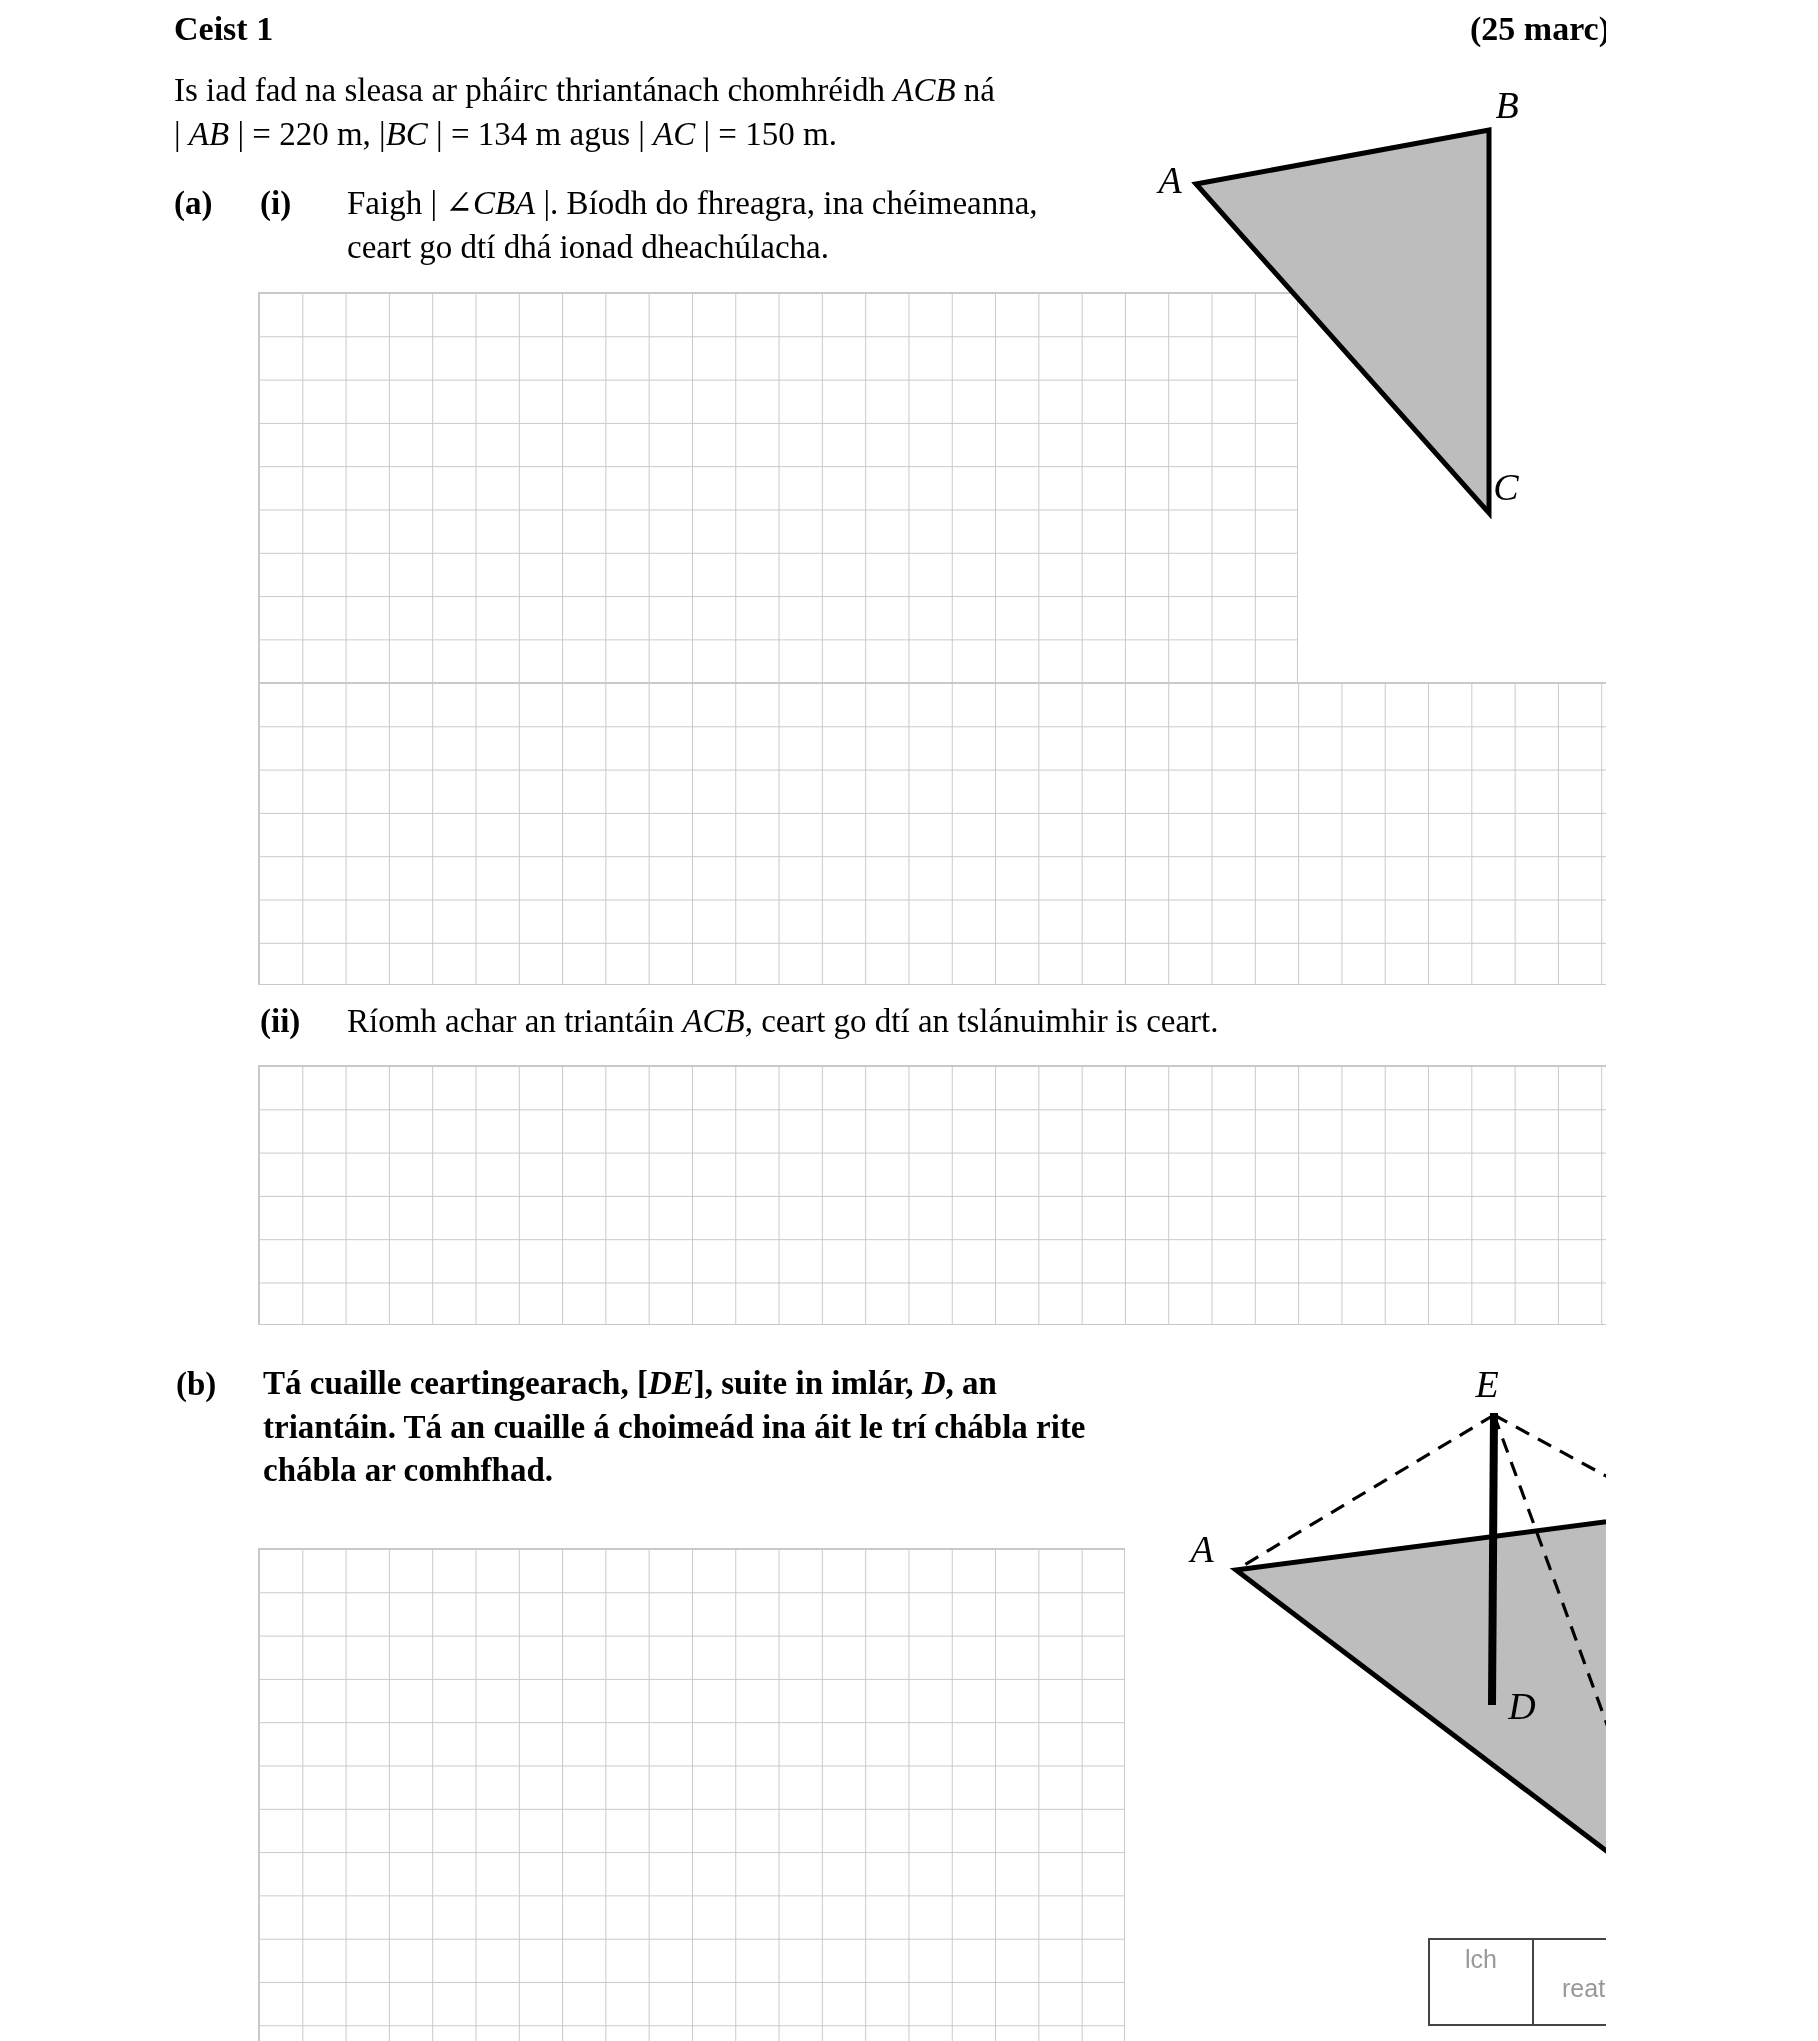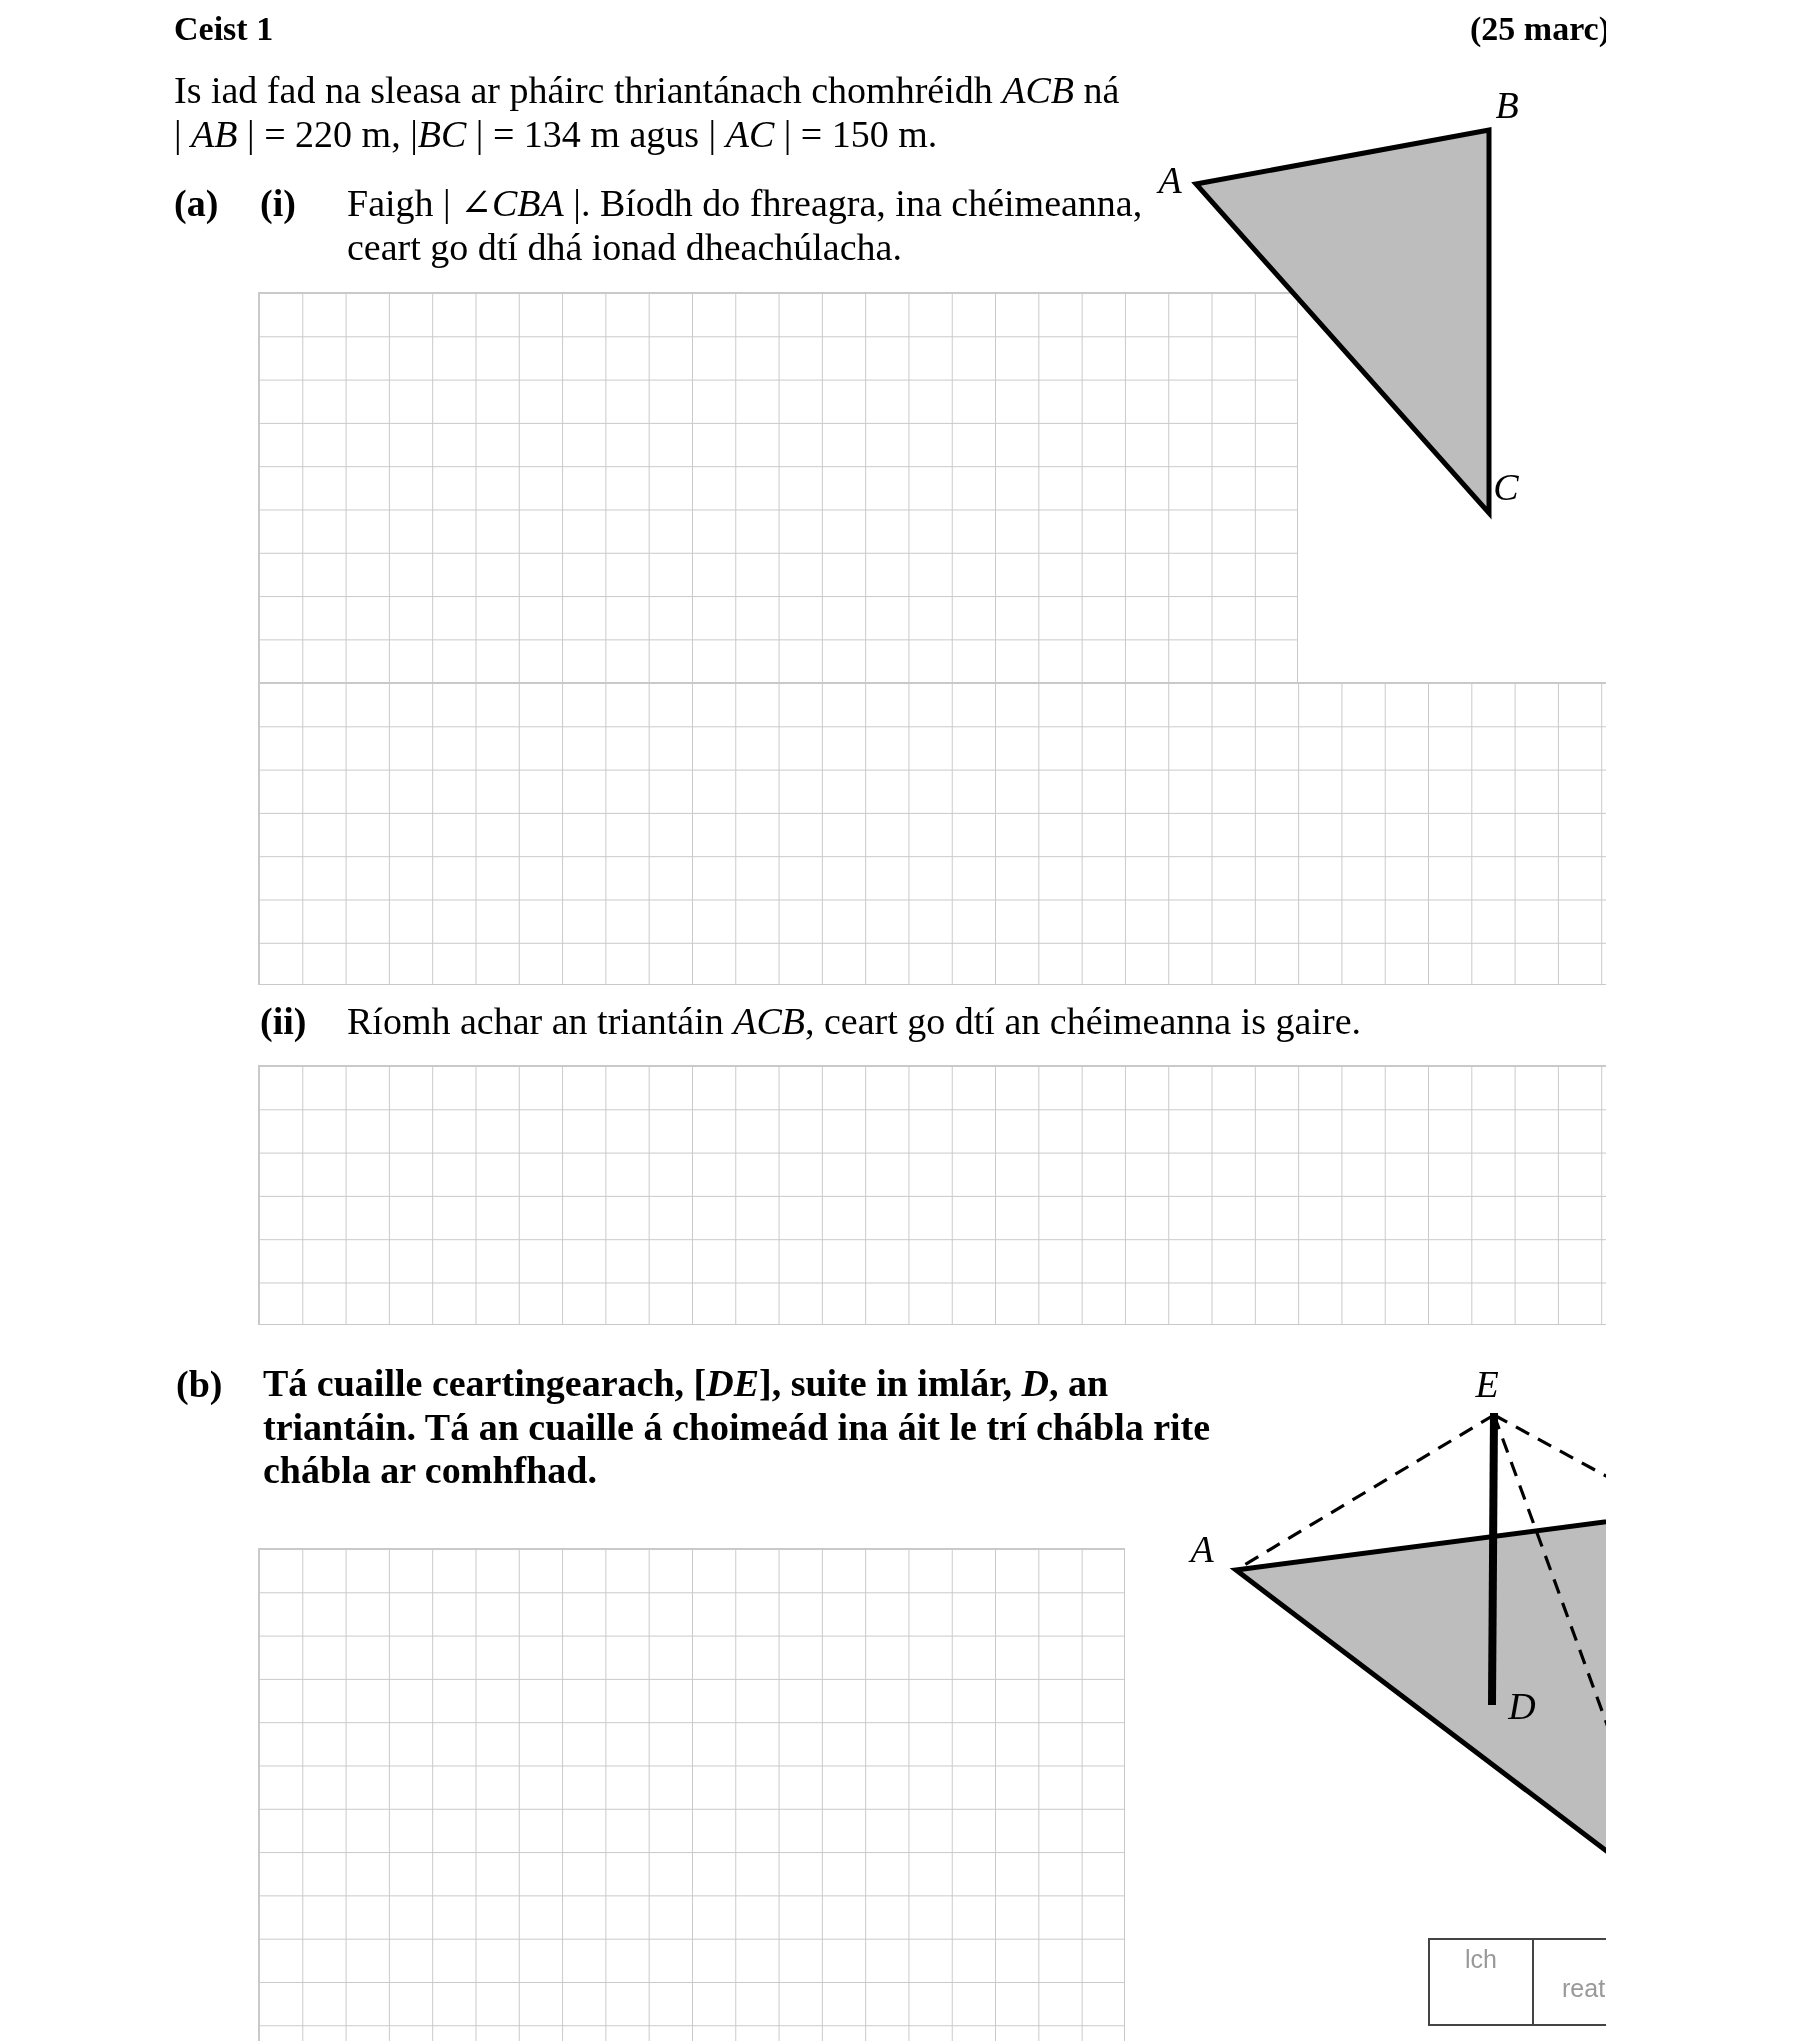--- a/index.html
+++ b/index.html
@@ -13,7 +13,7 @@
   }
   .abs{position:absolute;}
   .bold{font-weight:bold;}
-  .txt{font-size:38px;line-height:44px;white-space:nowrap;}
+  .txt{font-size:33px;line-height:44px;white-space:nowrap;}
   i{font-style:italic;}
   
   #q-label{left:174px;top:10px;font-size:34px;}

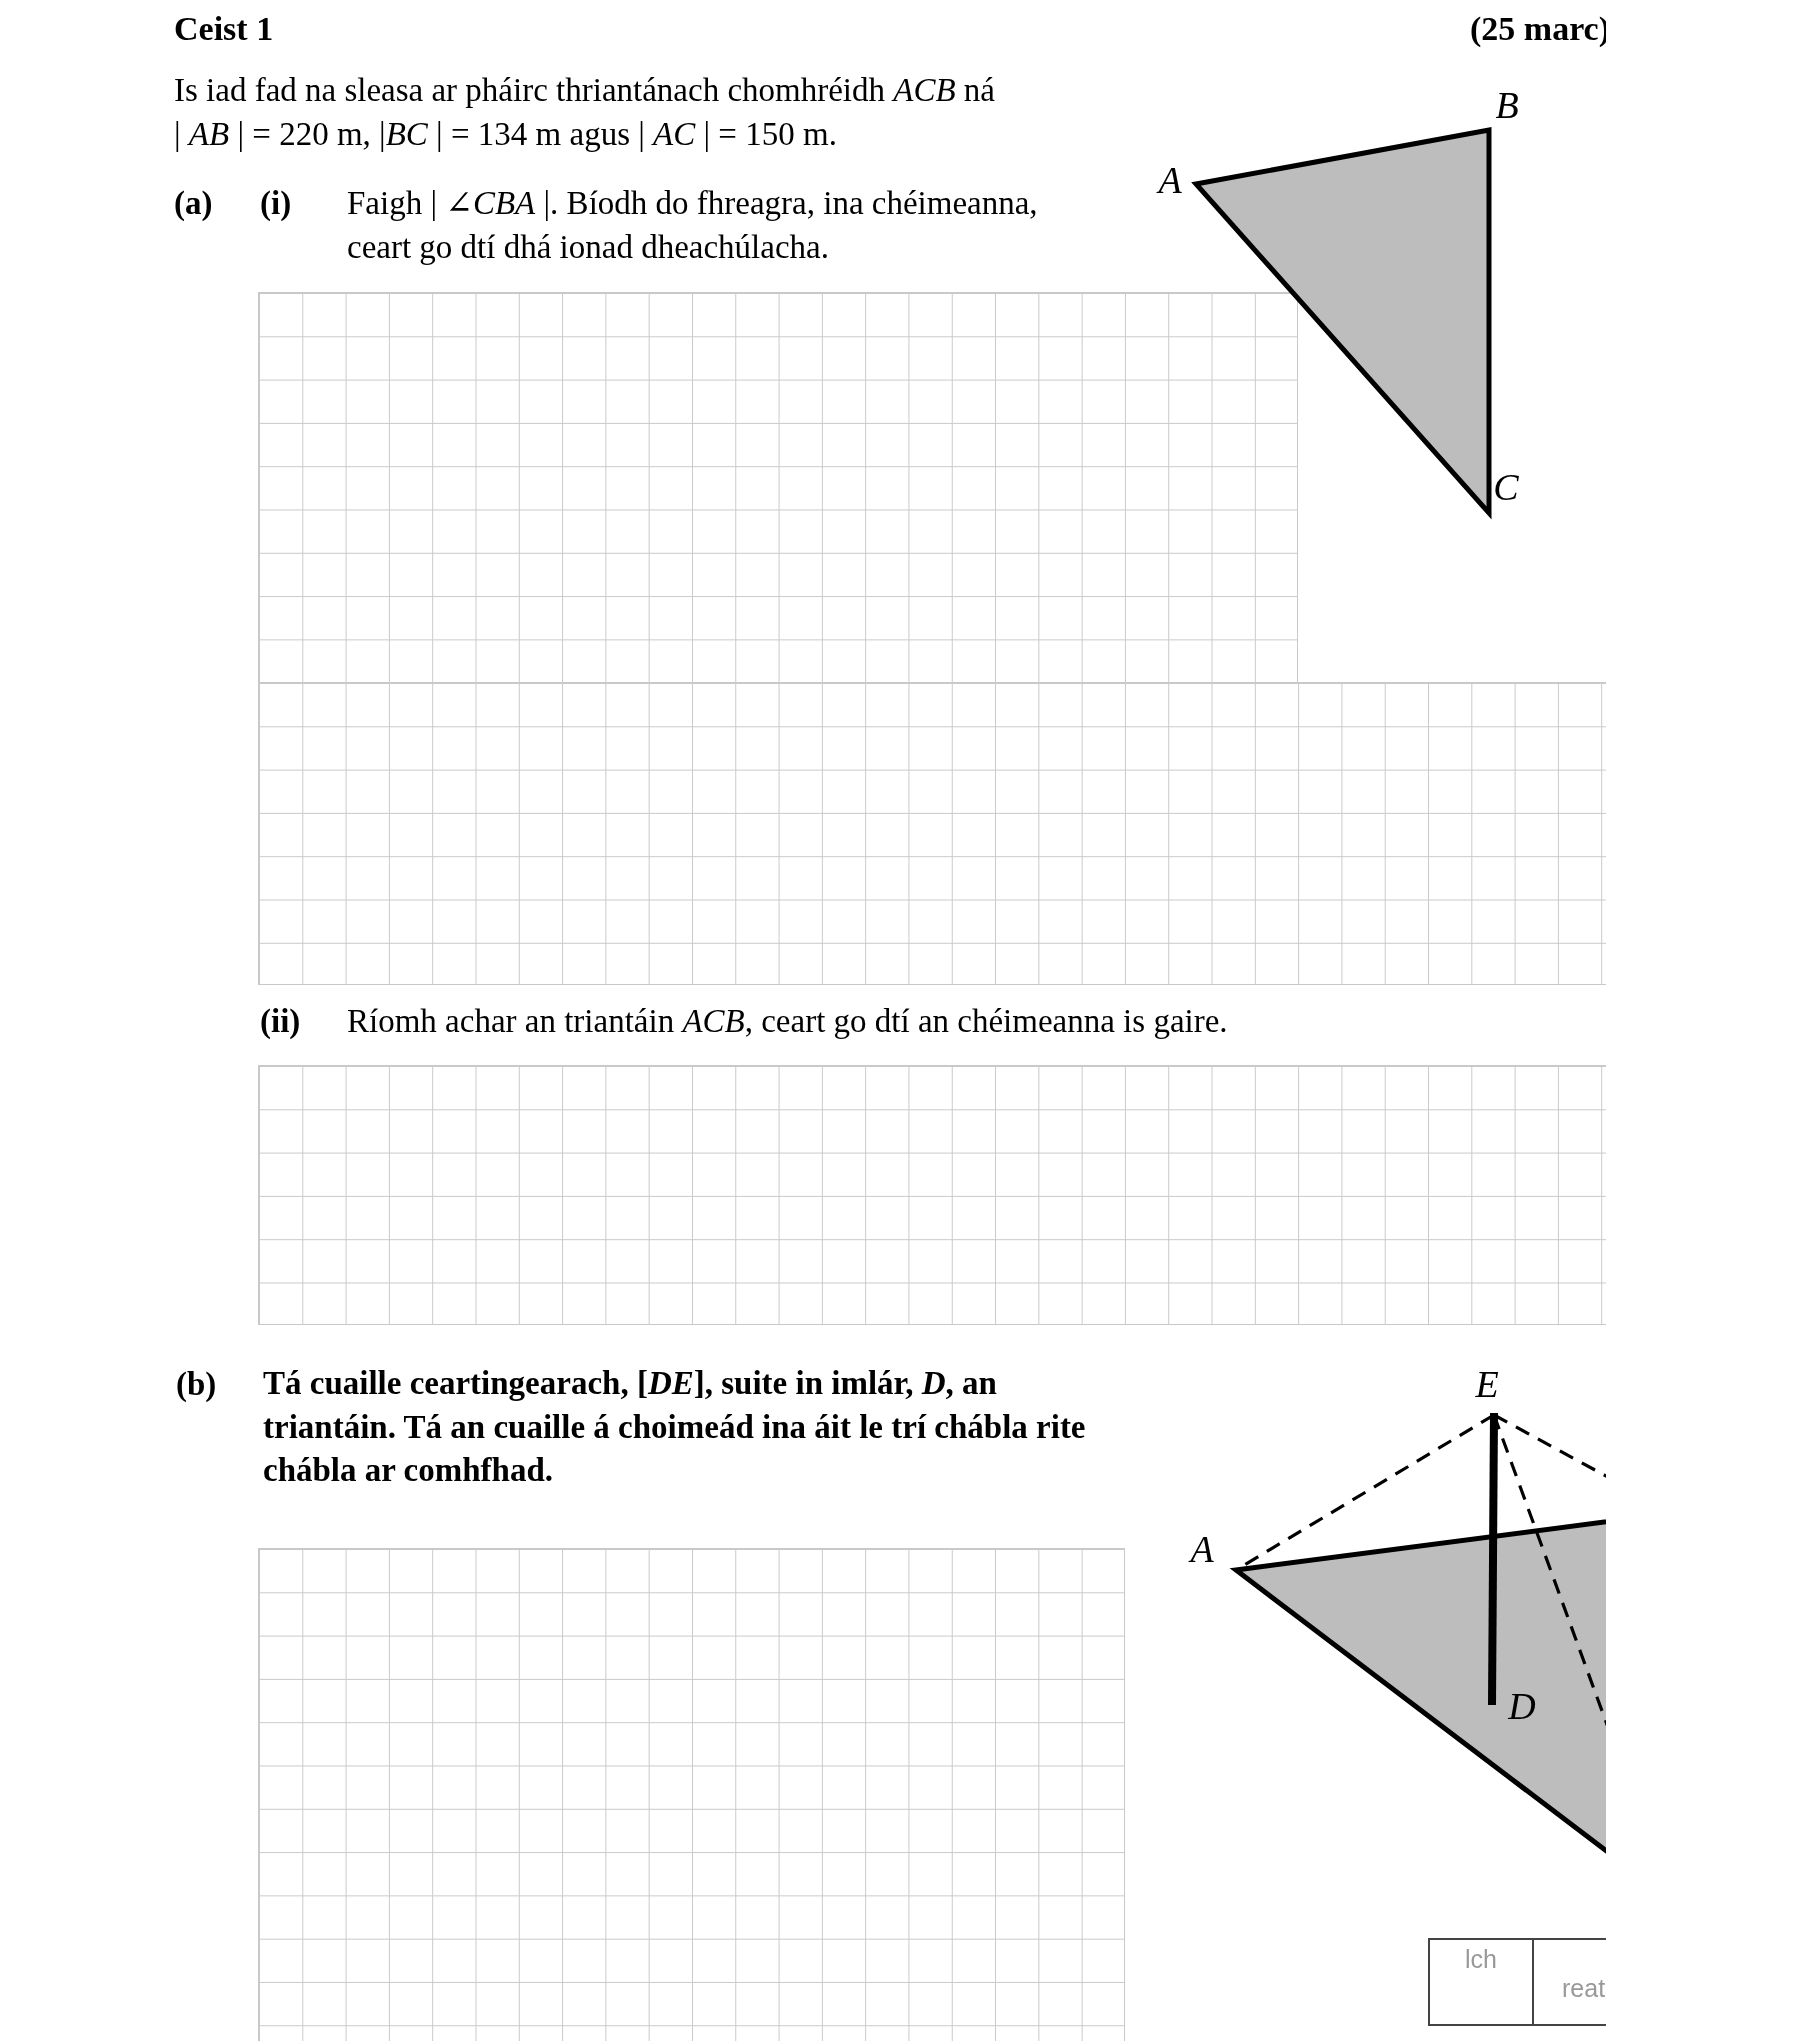--- a/index.html
+++ b/index.html
@@ -82,7 +82,7 @@
   <div class="abs grid" id="grid1b"></div>
 
   <div class="abs txt bold" style="left:260px;top:999px;">(ii)</div>
-  <div class="abs txt" style="left:347px;top:999px;"><span>Ríomh achar an triantáin </span><i>ACB</i><span>, ceart go dtí an chéimeanna is gaire.</span></div>
+  <div class="abs txt" style="left:347px;top:999px;"><span>Ríomh achar an triantáin </span><i>ACB</i><span>, ceart go dtí an tslánuimhir is ceart.</span></div>
 
   <div class="abs grid" id="grid2"></div>
 

